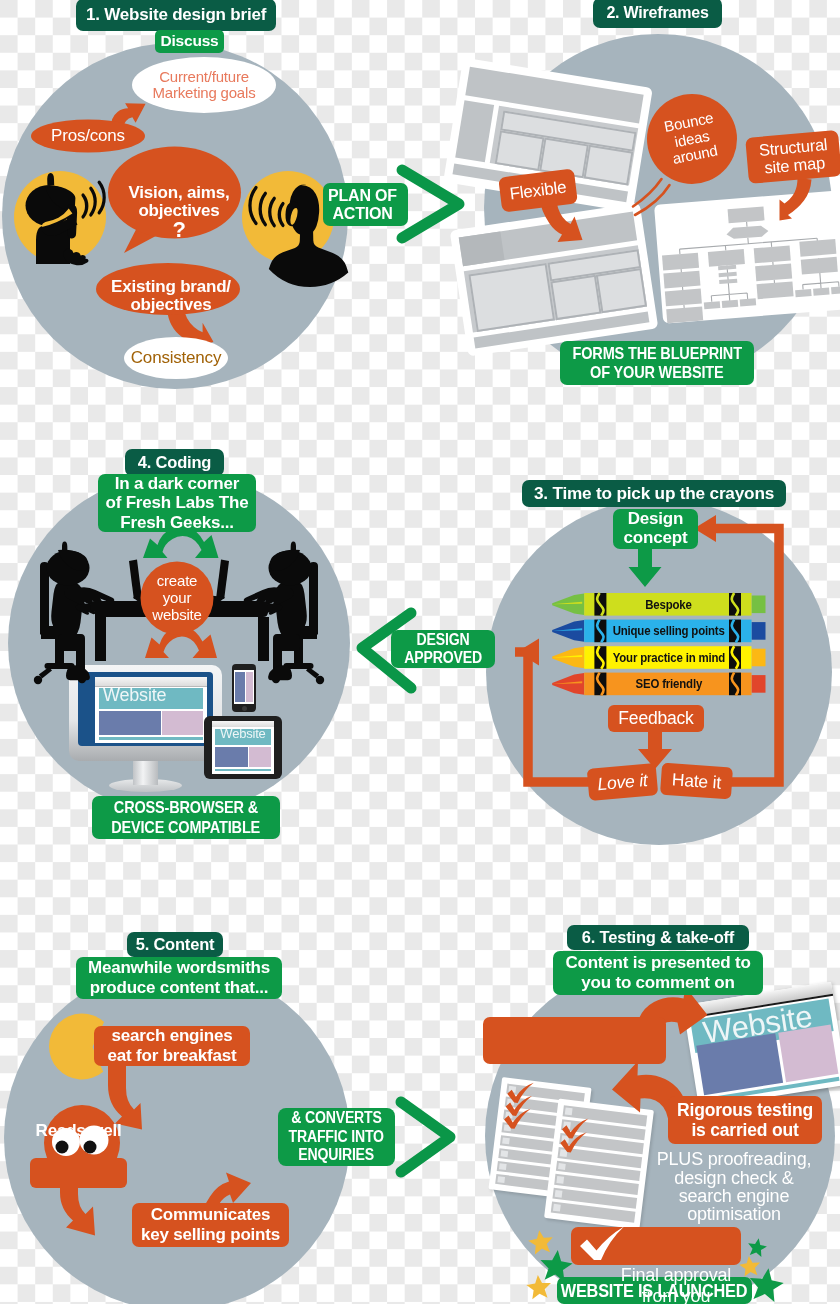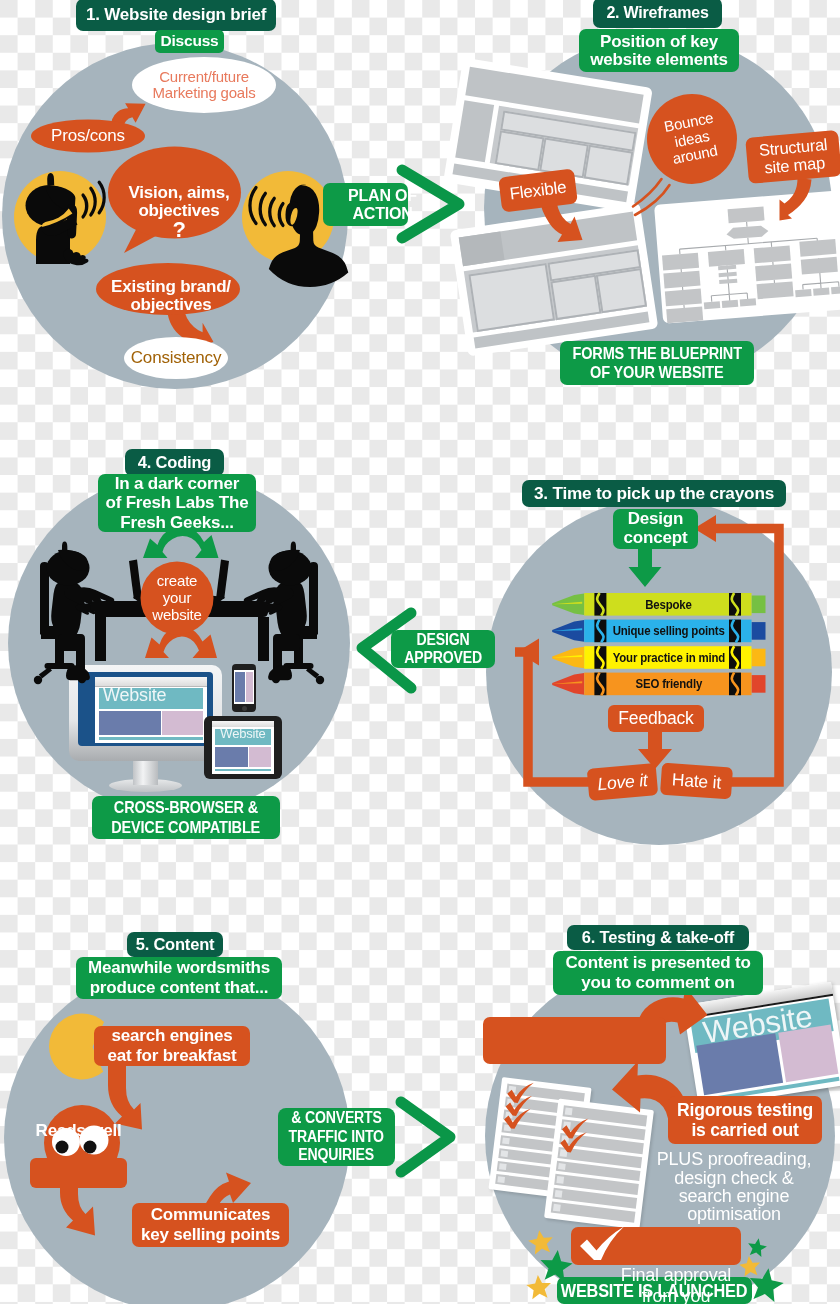--- a/index.html
+++ b/index.html
@@ -320,10 +320,6 @@
 </div>
 
 <div class="bx dg" style="left:593px;top:-2px;width:129px;height:30px;font-size:16px;z-index:8;">2. Wireframes</div>
-<div class="bx gn" style="left:579px;top:29px;width:160px;height:43px;font-size:17px;flex-direction:column;z-index:8;">
-  <span>Position of key</span>
-  <span>website elements</span>
-</div>
 <div class="bx" style="left:650px;top:110px;width:84px;height:58px;font-size:15px;color:#fff;flex-direction:column;
             transform:rotate(-11deg);line-height:1.1;font-weight:normal;z-index:8;">
   <span>Bounce</span>

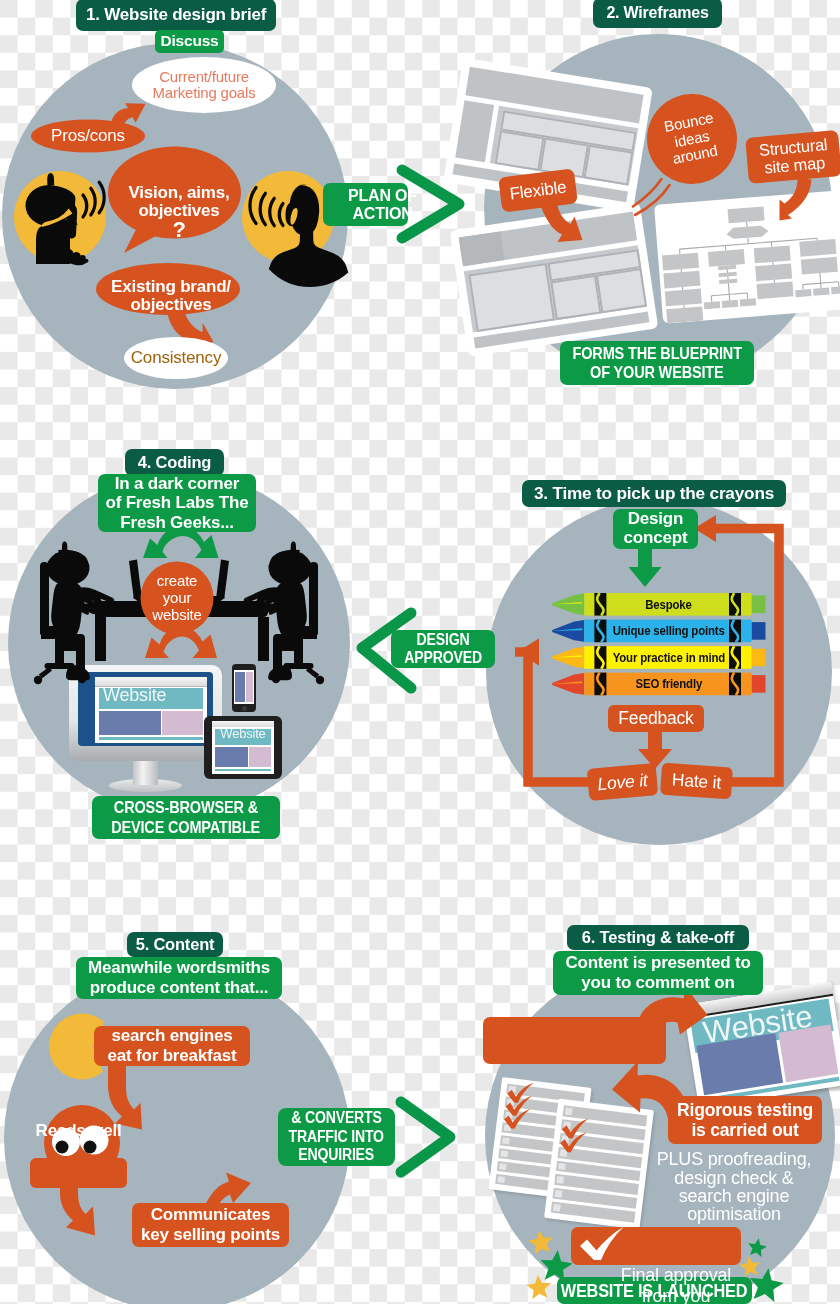--- a/index.html
+++ b/index.html
@@ -292,7 +292,7 @@
 </g>
 </svg>
 
-<div class="bx" style="left:340px;top:183px;width:85px;height:43px;font-size:16px;color:#fff;flex-direction:column;line-height:1.12;">
+<div class="bx" style="left:320px;top:183px;width:85px;height:43px;font-size:16px;color:#fff;flex-direction:column;line-height:1.12;">
   <span>PLAN OF</span>
   <span>ACTION</span>
 </div>

